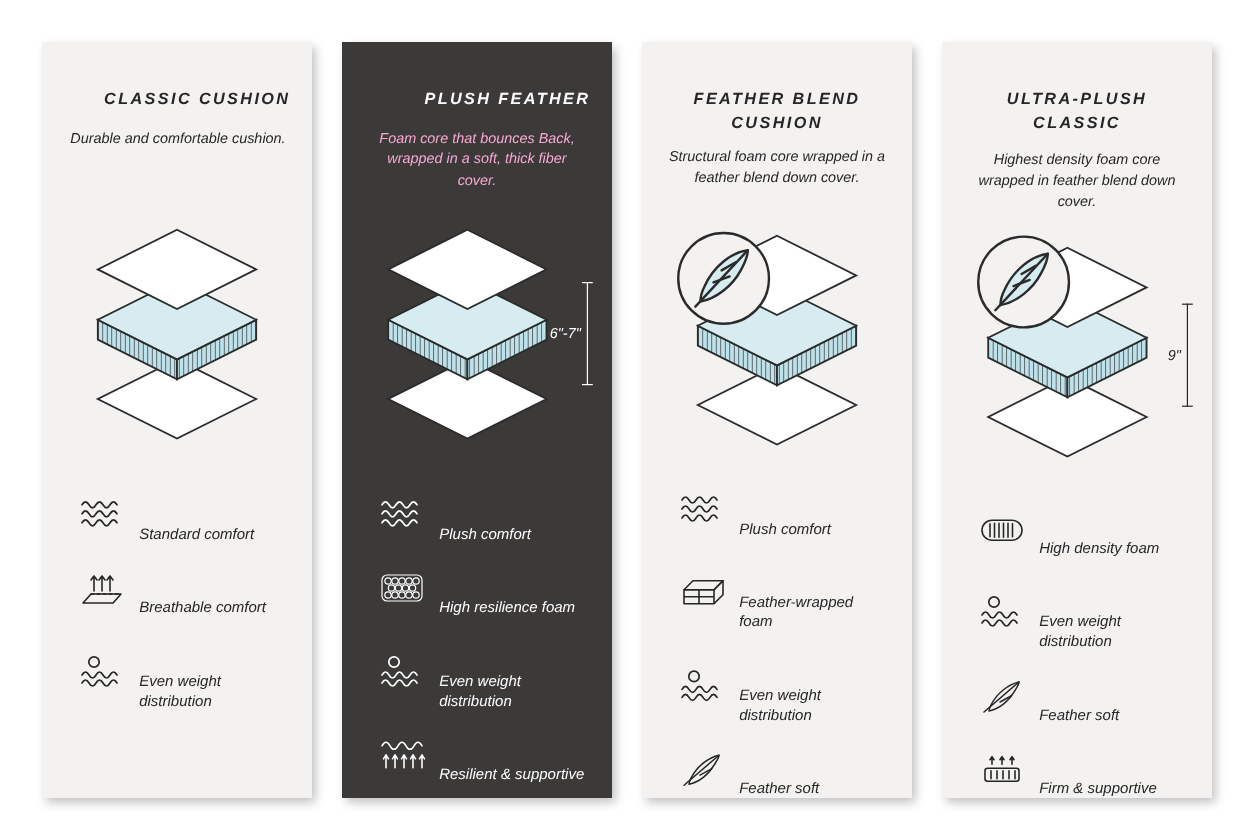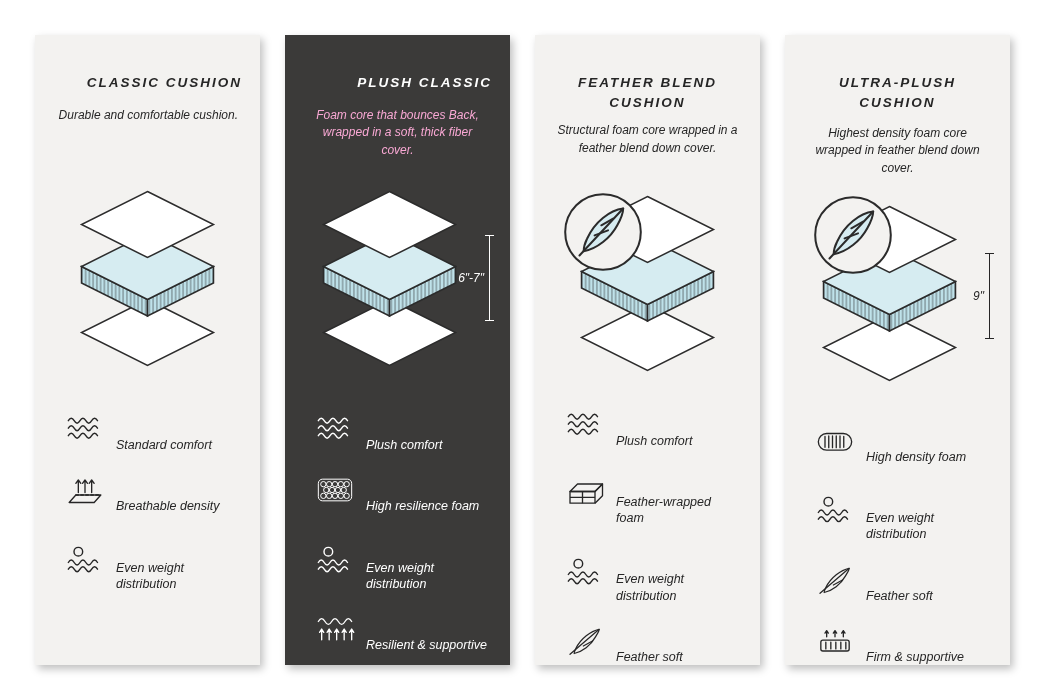--- a/index.html
+++ b/index.html
@@ -188,7 +188,7 @@
   </section>
 
   <section class="card dark">
-    <h2 class="card-title">PLUSH CLASSIC</h2>
+    <h2 class="card-title">PLUSH FEATHER</h2>
     <p class="card-desc">Foam core that bounces Back, wrapped in a soft, thick fiber cover.</p>
     <div class="illustration has-measure">
       <svg class="cushion" viewBox="0 0 220 246">

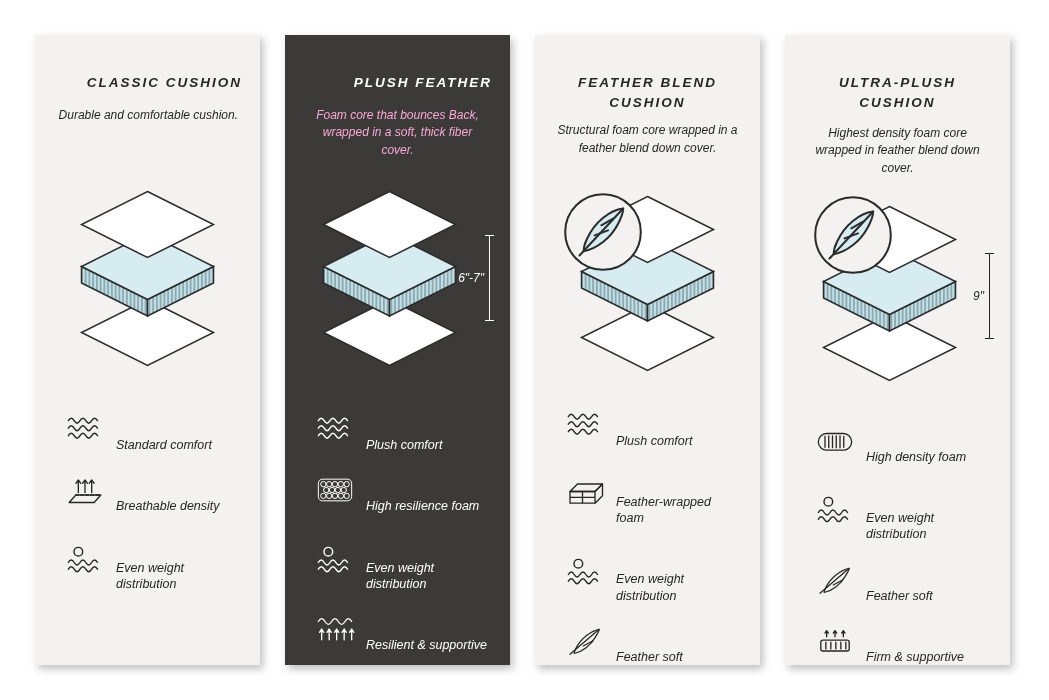--- a/index.html
+++ b/index.html
@@ -267,7 +267,7 @@
   </section>
 
   <section class="card">
-    <h2 class="card-title">ULTRA-PLUSH CUSHION</h2>
+    <h2 class="card-title">ULTRA-PLUSH CLASSIC</h2>
     <p class="card-desc">Highest density foam core wrapped in feather blend down cover.</p>
     <div class="illustration has-measure">
       <svg class="cushion" viewBox="0 0 220 246">

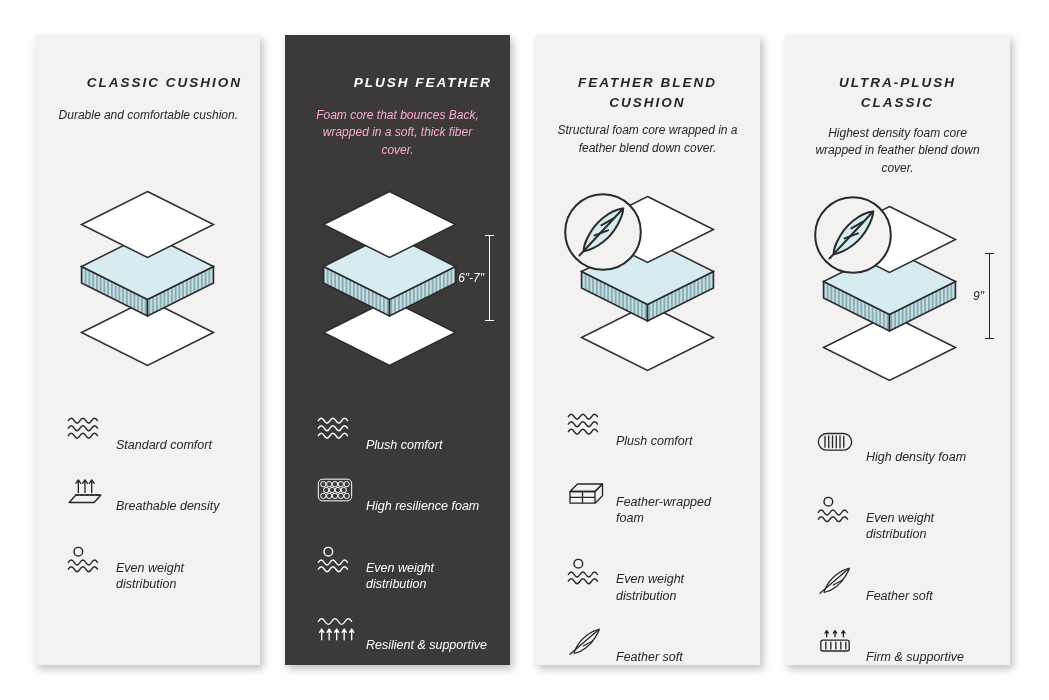--- a/index.html
+++ b/index.html
@@ -176,7 +176,7 @@
         <svg class="ficon" viewBox="0 0 48 36">
             <use href="#i-breathable"></use>
           </svg>
-        <span class="flabel">Breathable density</span>
+        <span class="flabel">Breathable comfort</span>
       </li>
       <li class="feature">
         <svg class="ficon" viewBox="0 0 48 36">

